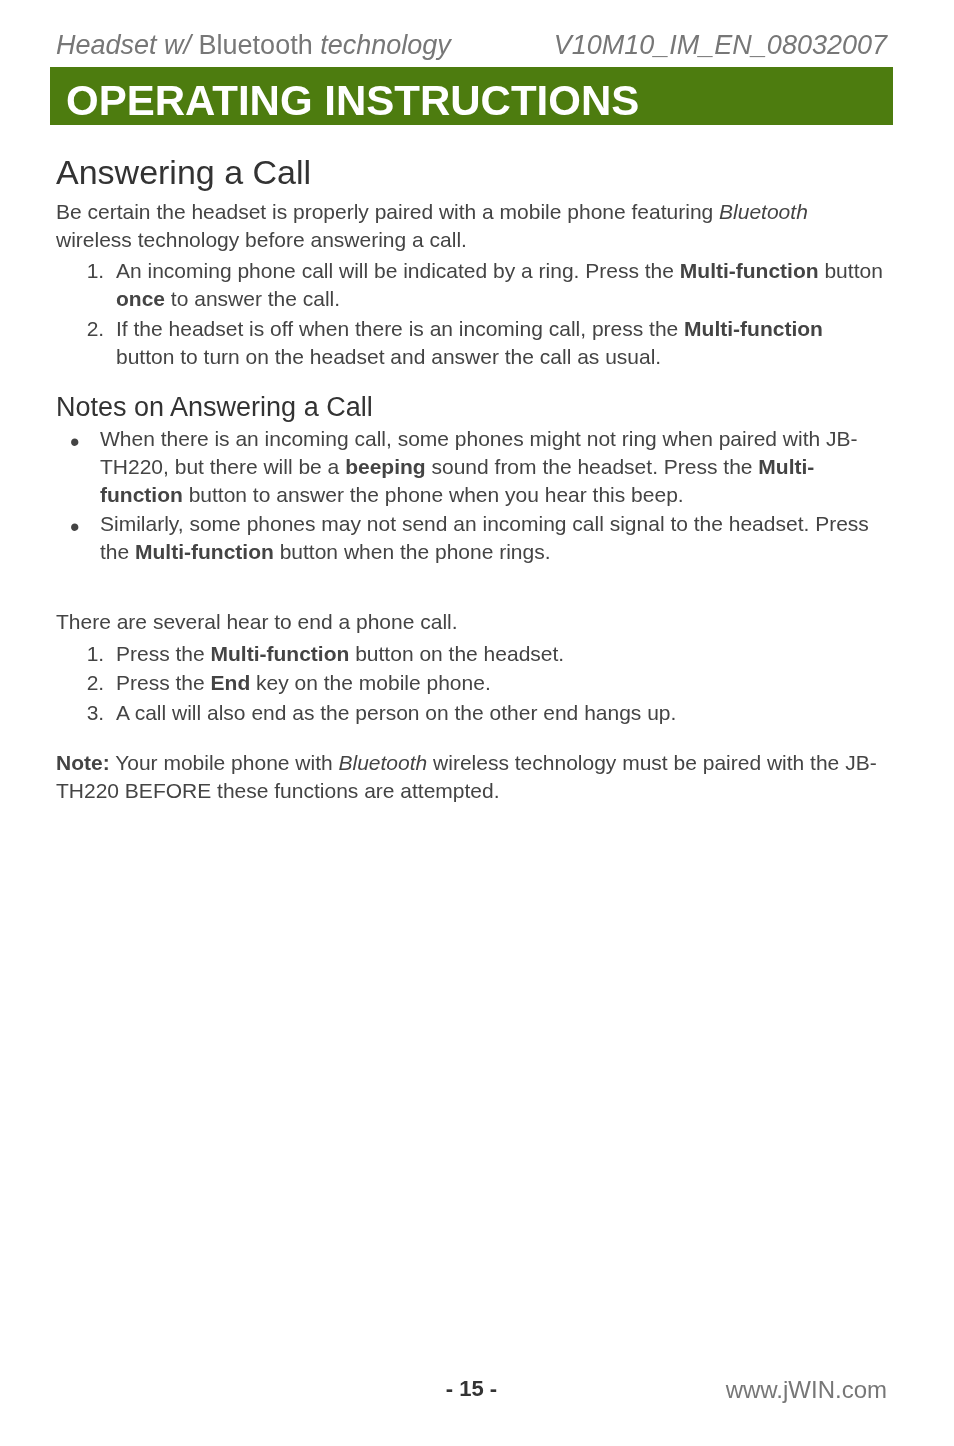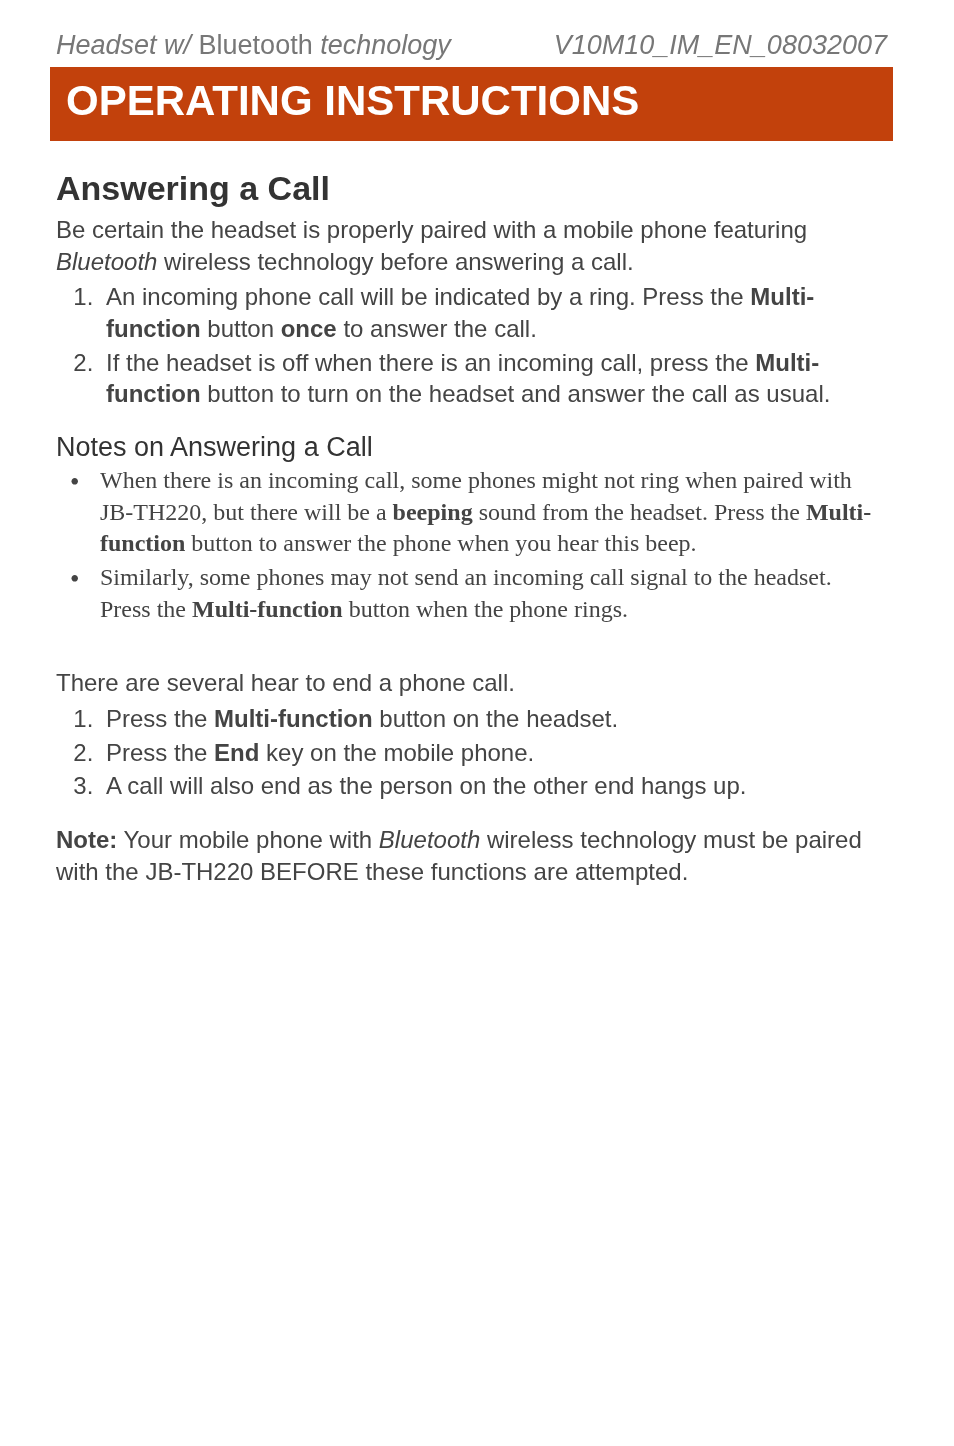--- a/index.html
+++ b/index.html
@@ -7,7 +7,7 @@
   .page { width: 943px; height: 1446px; padding: 30px 56px 40px 56px; position: relative; }
   .header-row { display: flex; justify-content: space-between; font-size: 27px; font-style: italic; color: #777; margin-bottom: 6px; }
   .header-row .bt { font-style: normal; }
-  .banner { background: #c2410c; color: #fff; font-size: 42px; font-weight: bold; padding: 10px 16px 16px 16px; margin: 0 -6px 28px -6px; }
+  .banner { background: #4d7c0f; color: #fff; font-size: 42px; font-weight: bold; padding: 10px 16px 0 16px; margin: 0 -6px 28px -6px; }
   h2.sect { font-size: 34px; font-weight: bold; color: #333; margin-bottom: 6px; }
   p.body, li { font-size: 24px; color: #444; line-height: 1.32; }
   p.body { margin-bottom: 4px; }

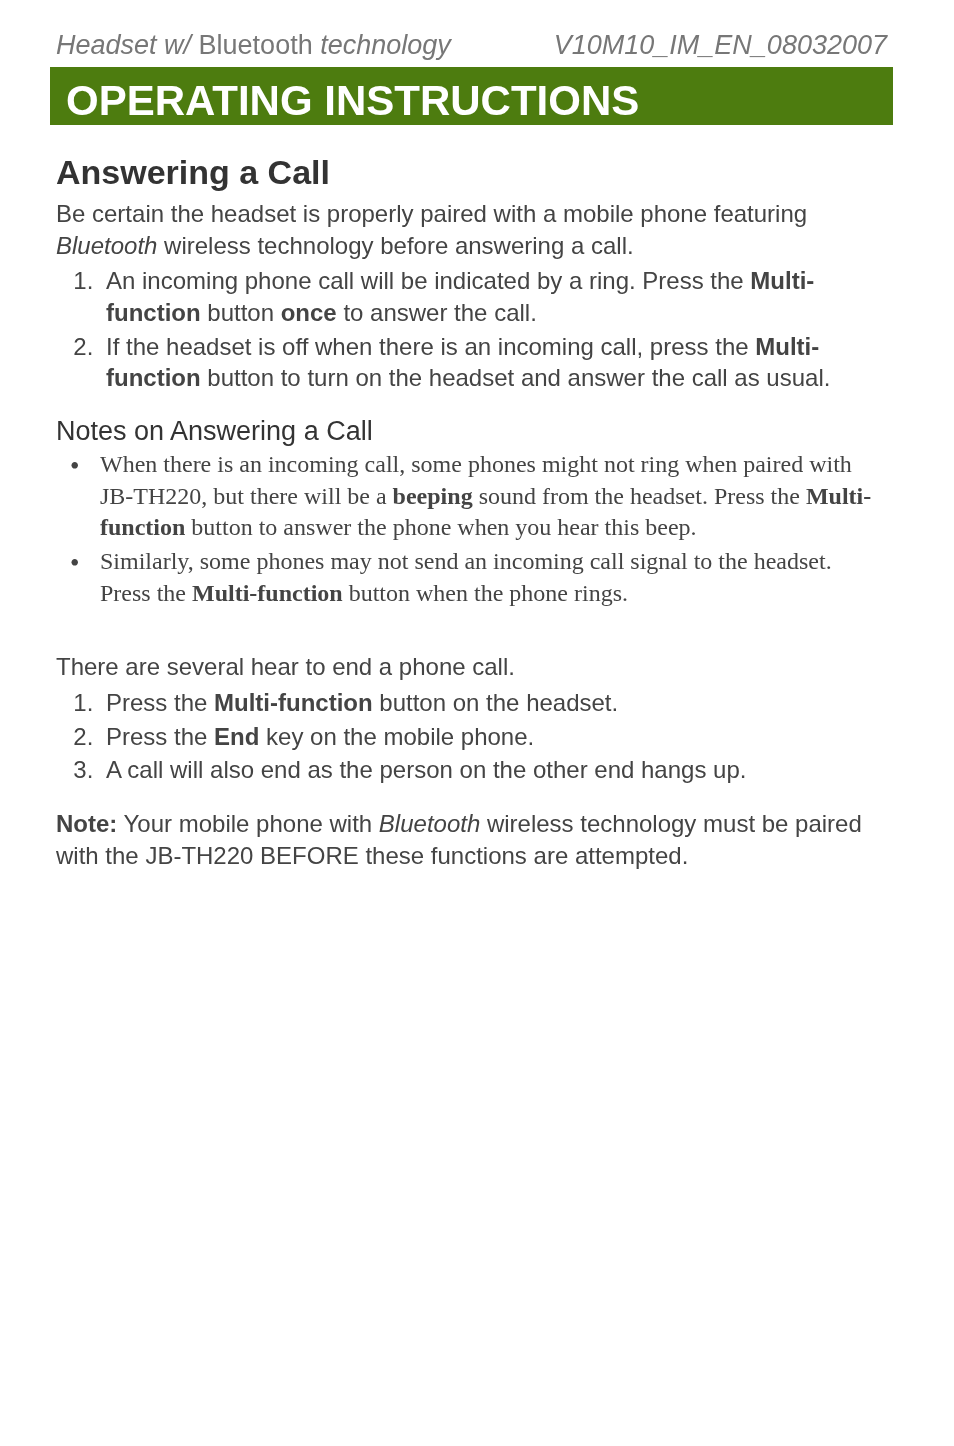--- a/index.html
+++ b/index.html
@@ -8,7 +8,7 @@
   .header-row { display: flex; justify-content: space-between; font-size: 27px; font-style: italic; color: #777; margin-bottom: 6px; }
   .header-row .bt { font-style: normal; }
   .banner { background: #4d7c0f; color: #fff; font-size: 42px; font-weight: bold; padding: 10px 16px 0 16px; margin: 0 -6px 28px -6px; }
-  h2.sect { font-size: 34px; font-weight: bold; color: #333; margin-bottom: 6px; }
+  h2.sect { font-size: 34px; font-weight: normal; color: #333; margin-bottom: 6px; }
   p.body, li { font-size: 24px; color: #444; line-height: 1.32; }
   p.body { margin-bottom: 4px; }
   ol { list-style: decimal; padding-left: 44px; margin-top: 2px; margin-bottom: 22px; }

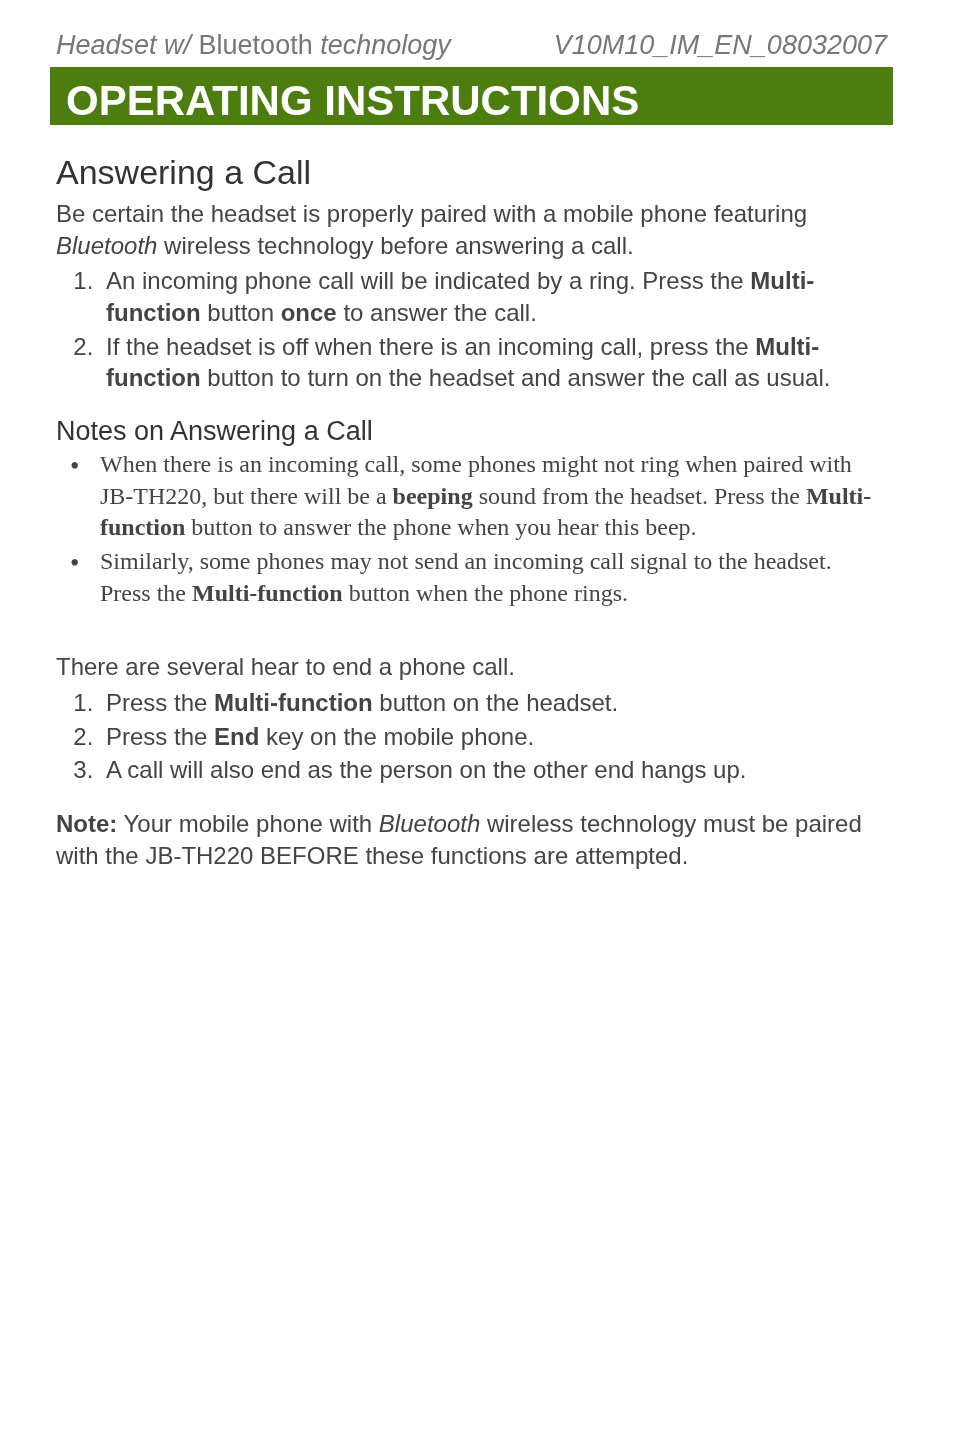--- a/index.html
+++ b/index.html
@@ -9,7 +9,7 @@
   .header-row .bt { font-style: normal; }
   .banner { background: #4d7c0f; color: #fff; font-size: 42px; font-weight: bold; padding: 10px 16px 0 16px; margin: 0 -6px 28px -6px; }
   h2.sect { font-size: 34px; font-weight: normal; color: #333; margin-bottom: 6px; }
-  p.body, li { font-size: 24px; color: #444; line-height: 1.32; }
+  p.body, li { font-size: 21px; color: #444; line-height: 1.32; }
   p.body { margin-bottom: 4px; }
   ol { list-style: decimal; padding-left: 44px; margin-top: 2px; margin-bottom: 22px; }
   ol li { padding-left: 6px; margin-bottom: 2px; }

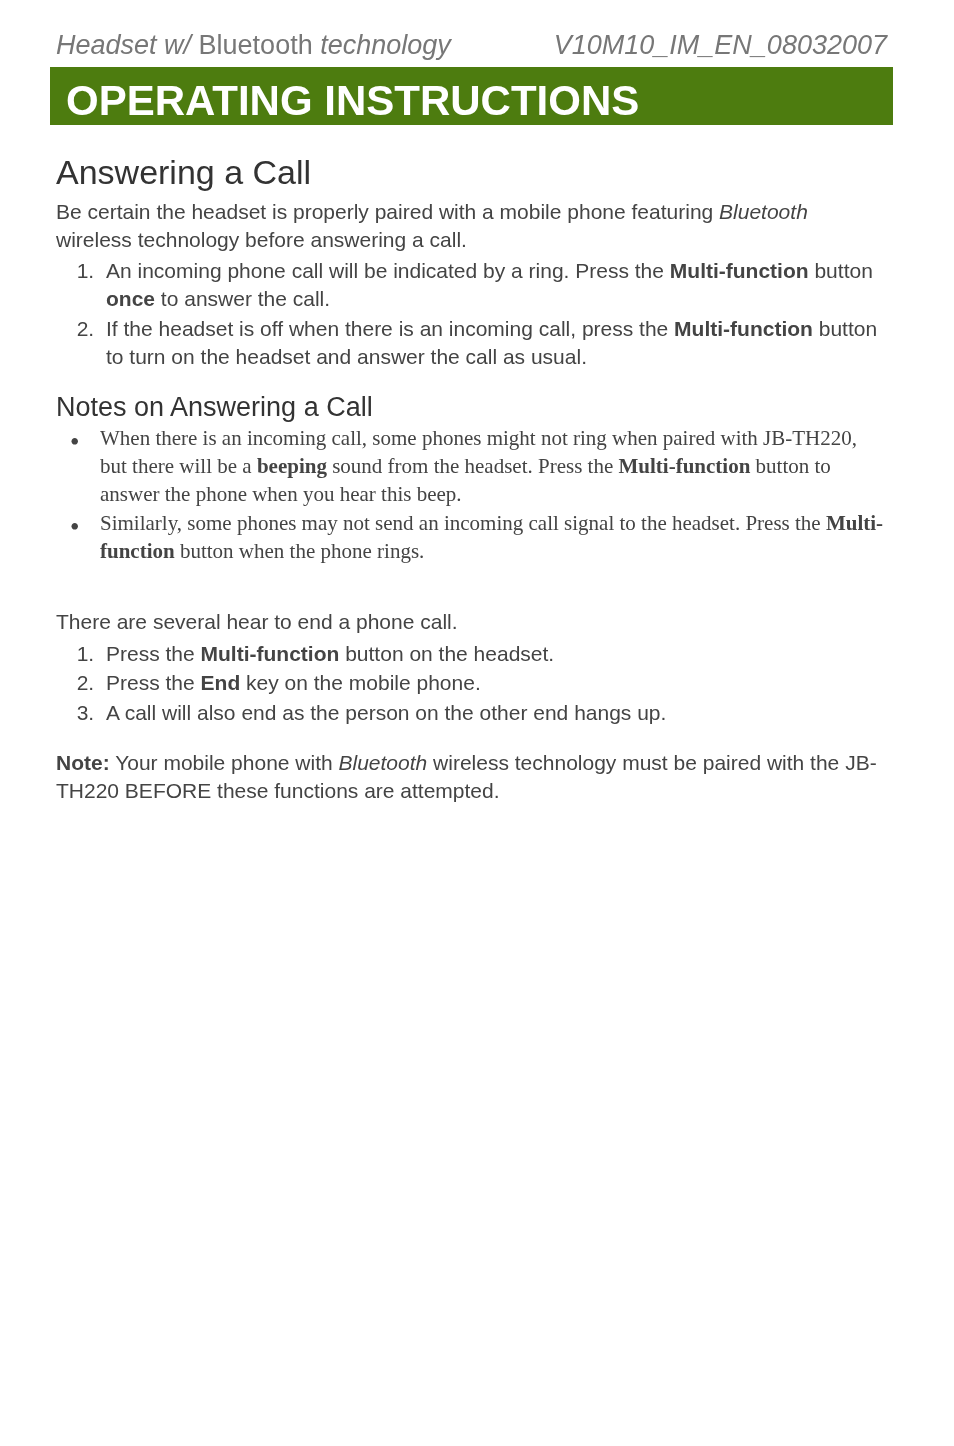--- a/index.html
+++ b/index.html
@@ -12,7 +12,7 @@
   p.body, li { font-size: 21px; color: #444; line-height: 1.32; }
   p.body { margin-bottom: 4px; }
   ol { list-style: decimal; padding-left: 44px; margin-top: 2px; margin-bottom: 22px; }
-  ol li { padding-left: 6px; margin-bottom: 2px; }
+  ol li { padding-left: 6px; margin-bottom: 2px; margin-left: 10px; }
   ul.bul { list-style: none; padding-left: 0; margin-top: 2px; margin-bottom: 24px; }
   ul.bul li { position: relative; padding-left: 44px; margin-bottom: 2px; font-family: Liberation Serif, serif; }
   ul.bul li::before { content: "•"; position: absolute; left: 14px; top: 0; font-size: 27px; color: #444; }

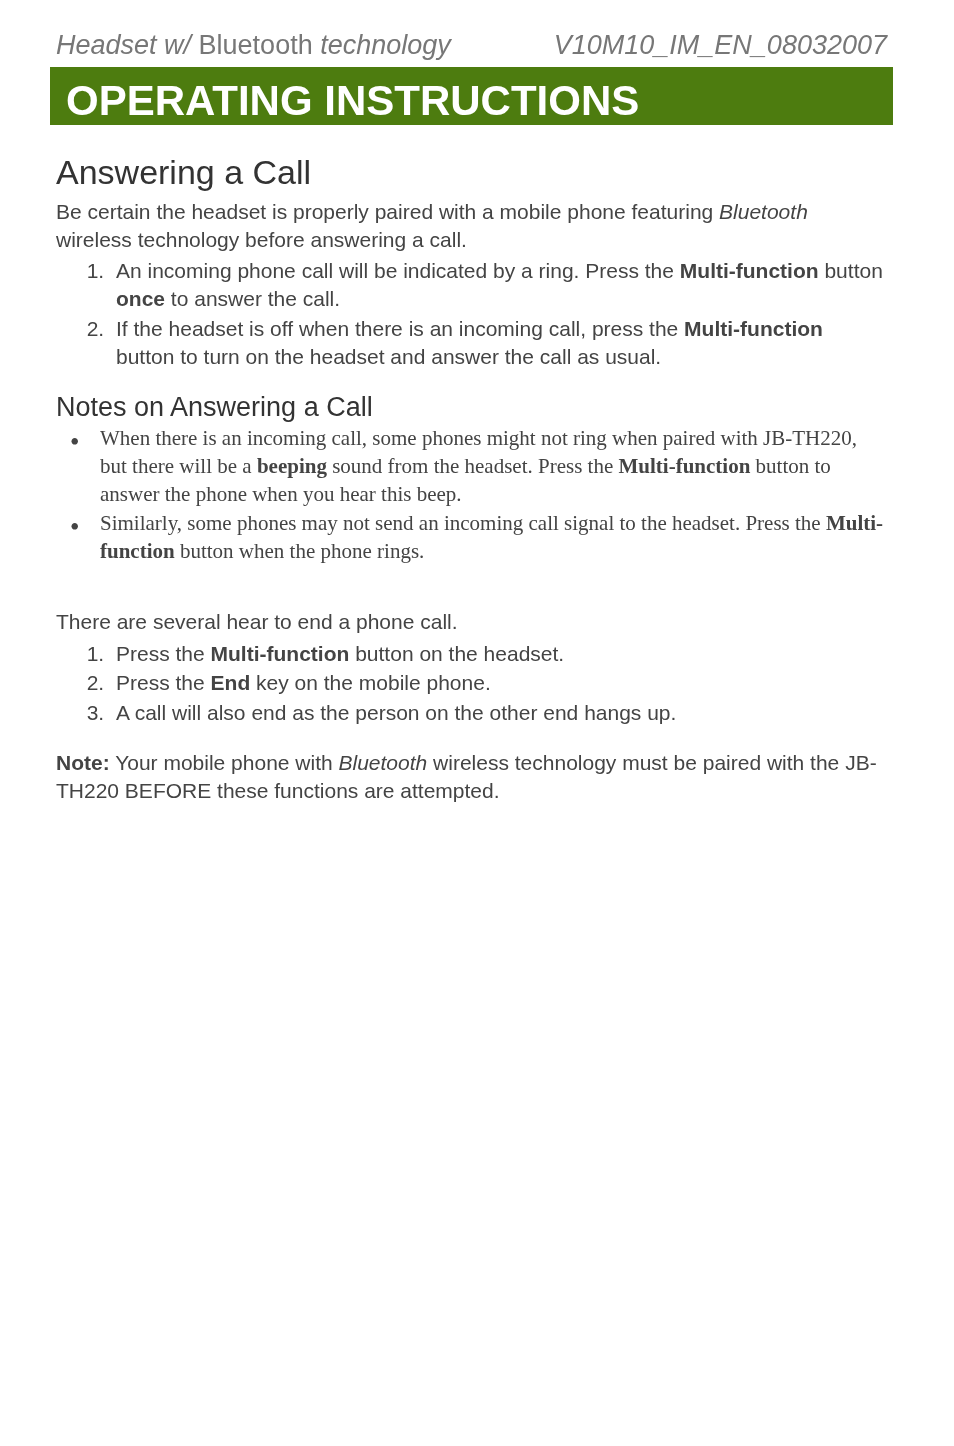--- a/index.html
+++ b/index.html
@@ -14,7 +14,7 @@
   ol { list-style: decimal; padding-left: 44px; margin-top: 2px; margin-bottom: 22px; }
   ol li { padding-left: 6px; margin-bottom: 2px; margin-left: 10px; }
   ul.bul { list-style: none; padding-left: 0; margin-top: 2px; margin-bottom: 24px; }
-  ul.bul li { position: relative; padding-left: 44px; margin-bottom: 2px; font-family: Liberation Serif, serif; }
+  ul.bul li { position: relative; padding-left: 44px; margin-bottom: 2px; }
   ul.bul li::before { content: "•"; position: absolute; left: 14px; top: 0; font-size: 27px; color: #444; }
   .notes-h { font-size: 27px; font-weight: normal; color: #333; margin-bottom: 2px; }
   .bold { font-weight: bold; }

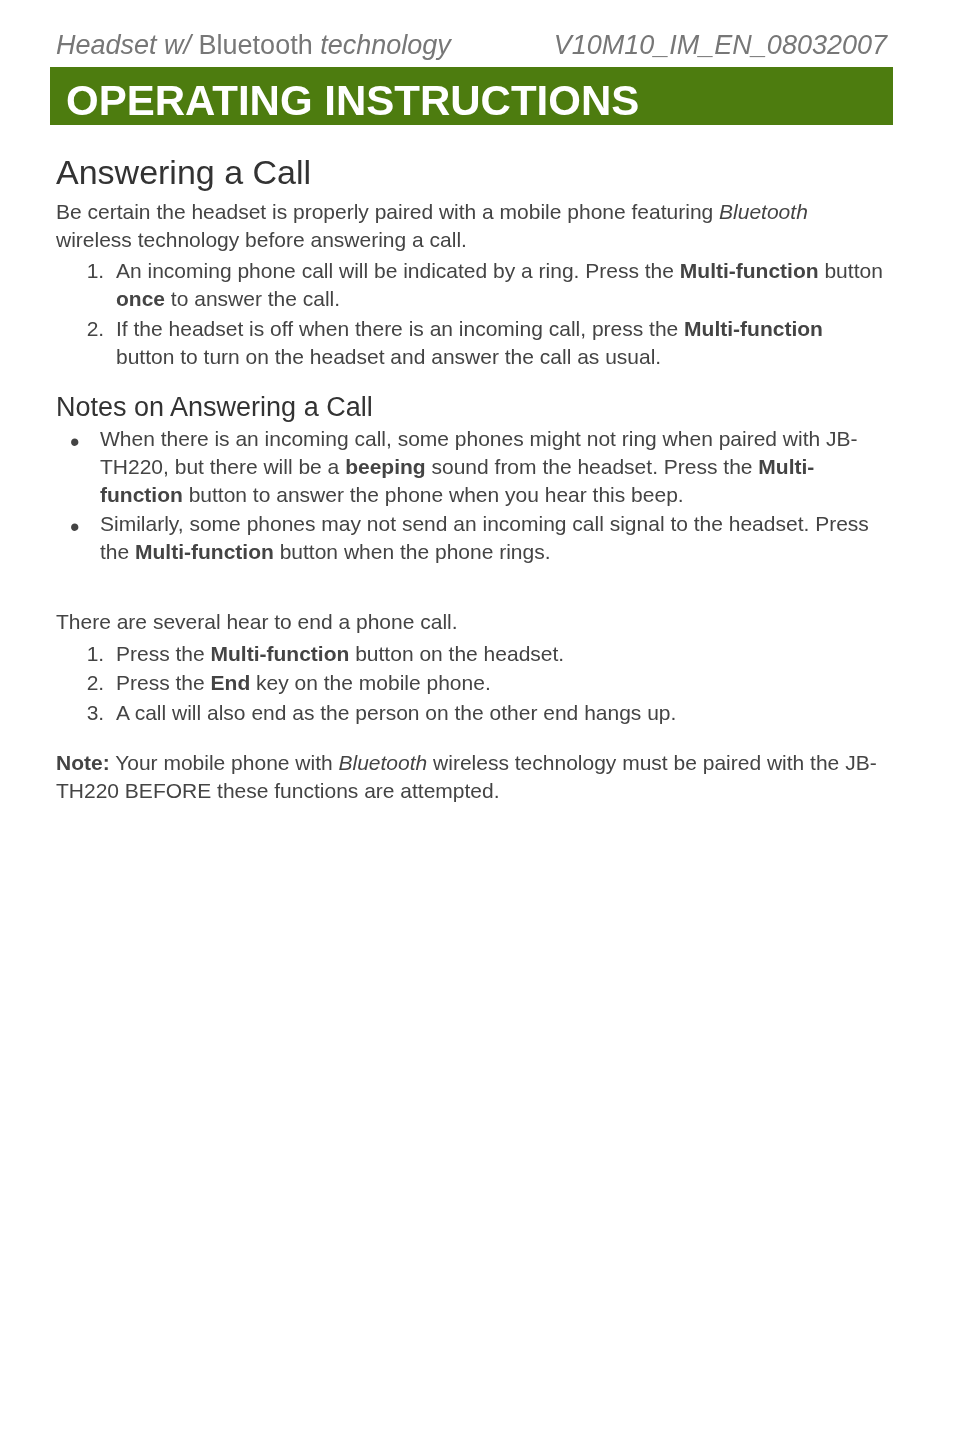--- a/index.html
+++ b/index.html
@@ -78,6 +78,10 @@
     <span class="bold">Note:</span><span> Your mobile phone with </span><span class="ital">Bluetooth</span><span> wireless technology must be paired with the JB-TH220 BEFORE these functions are attempted.</span>
   </p>
 
+  <div class="footer">
+    <span class="pg">- 15 -</span>
+    <span class="site">www.jWIN.com</span>
+  </div>
 
 </div>
 

